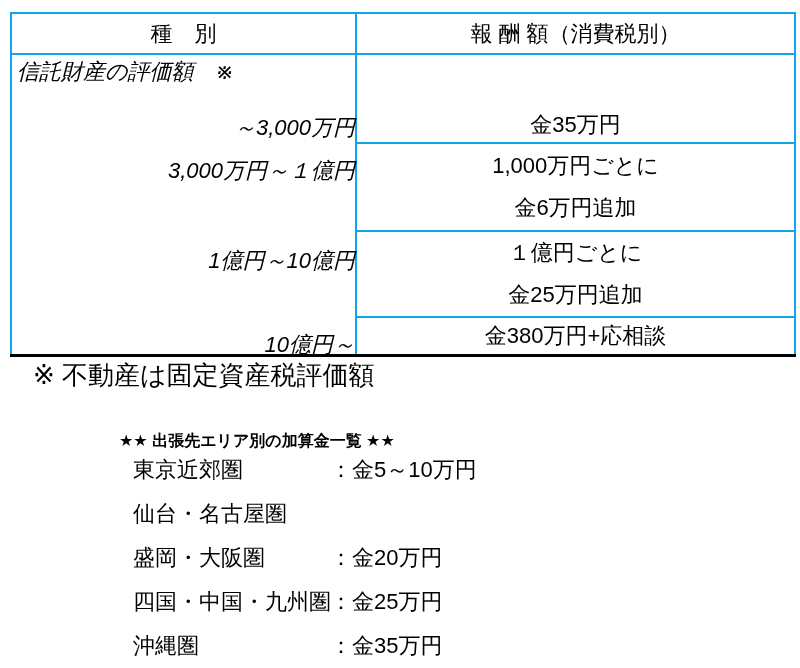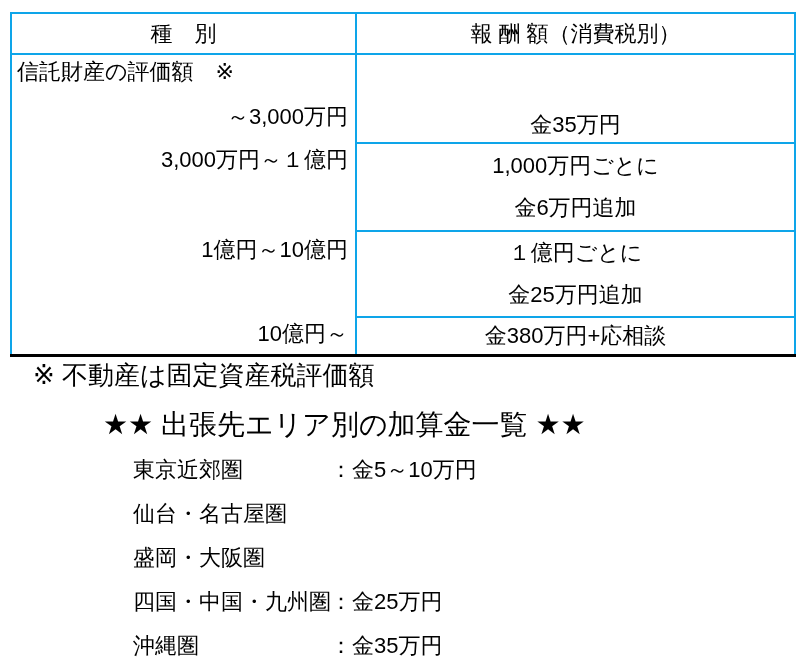--- a/index.html
+++ b/index.html
@@ -35,7 +35,7 @@
   .fee-row-3 { height: 38px; }
 
   .category-cell { vertical-align: top; }
-  .cat-wrap { position: relative; display: block; height: 293px; }
+  .cat-wrap { position: relative; display: block; height: 293px; font-style: italic; }
   .cat-title {
     position: absolute; left: 5px; top: 4px;
     line-height: 26px; white-space: nowrap;

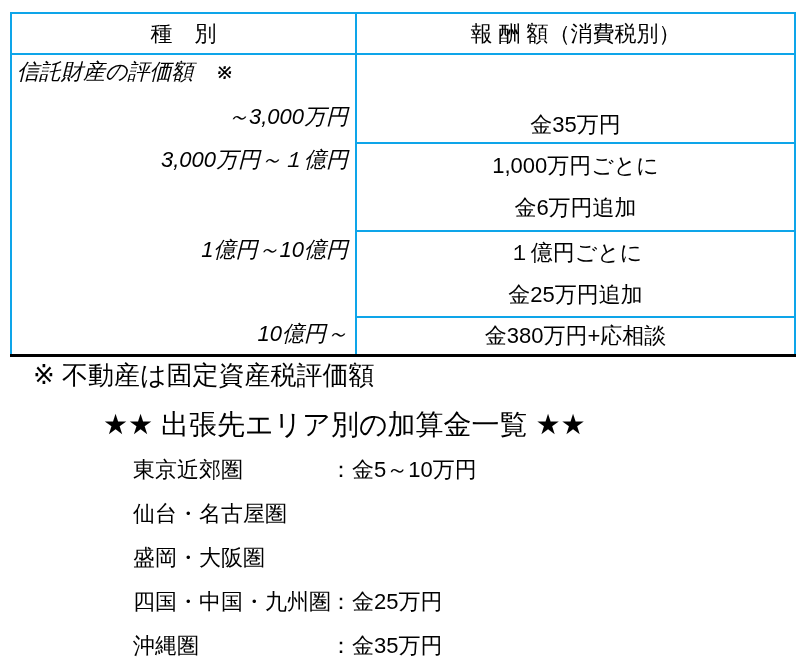--- a/index.html
+++ b/index.html
@@ -41,8 +41,8 @@
     line-height: 26px; white-space: nowrap;
   }
   .cat-range {
-    position: absolute; right: 7px;
-    line-height: 26px; white-space: nowrap;
+    position: absolute; right: 0;
+    line-height: 26px; white-space: nowrap; margin-top: 11px;
   }
   .range-0 { top: 49px; }
   .range-1 { top: 92px; }

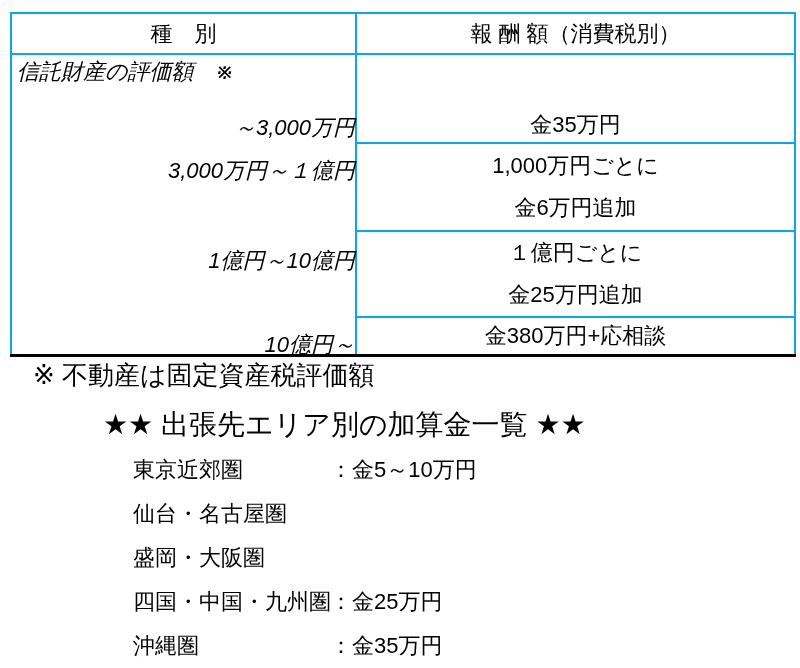--- a/index.html
+++ b/index.html
@@ -66,8 +66,8 @@
   
   .area-heading {
     position: absolute; left: 103px; top: 412px;
-    margin: 0; font-size: 28px; line-height: 26px;
-    font-weight: normal; white-space: nowrap;
+    margin: 16px; font-size: 16px; line-height: 26px;
+    font-weight: bold; white-space: nowrap;
   }
   .area-list {
     position: absolute; left: 133px; top: 448px;

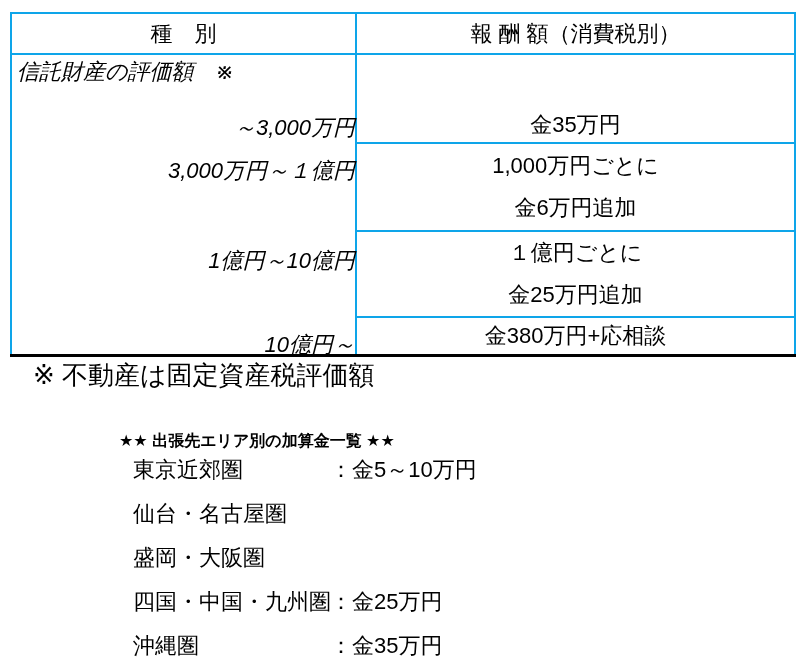--- a/index.html
+++ b/index.html
@@ -138,6 +138,7 @@
   </div>
   <div class="area-row">
     <span class="area-label">盛岡・大阪圏</span>
+    <span class="area-fee">：金20万円</span>
   </div>
   <div class="area-row">
     <span class="area-label">四国・中国・九州圏</span>

